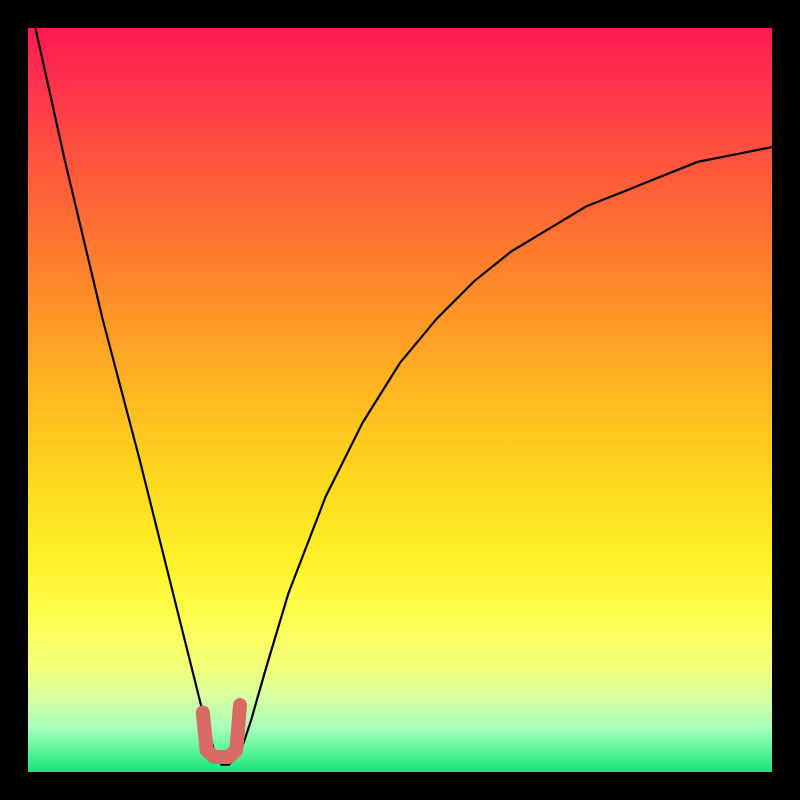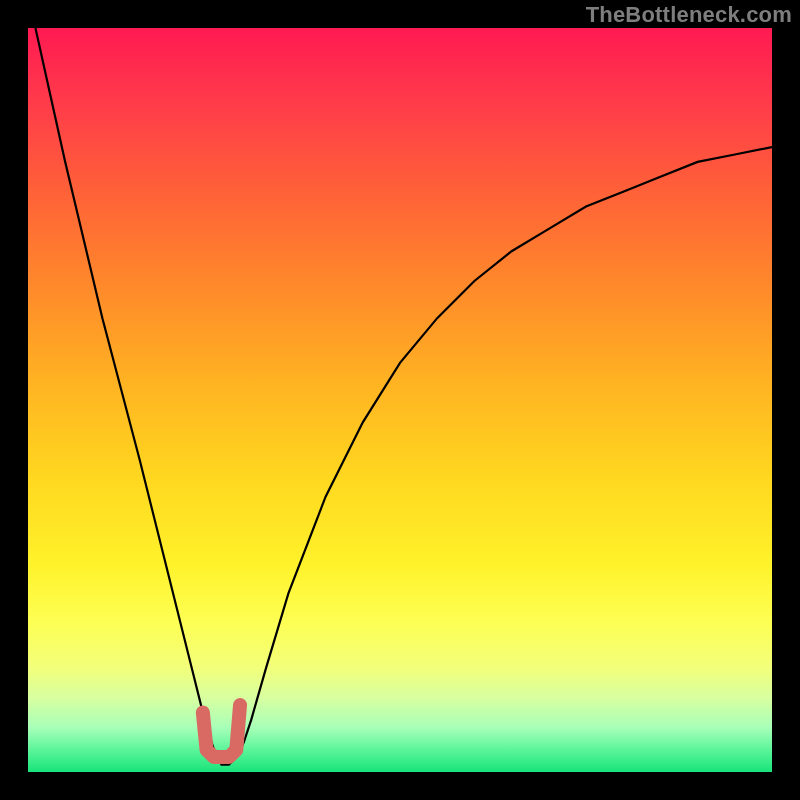--- a/index.html
+++ b/index.html
@@ -78,7 +78,6 @@
       </g>
     </svg>
   </div>
-  <div class="watermark">TheBottleneck.com</div>
 </div>
 
 </body></html>

